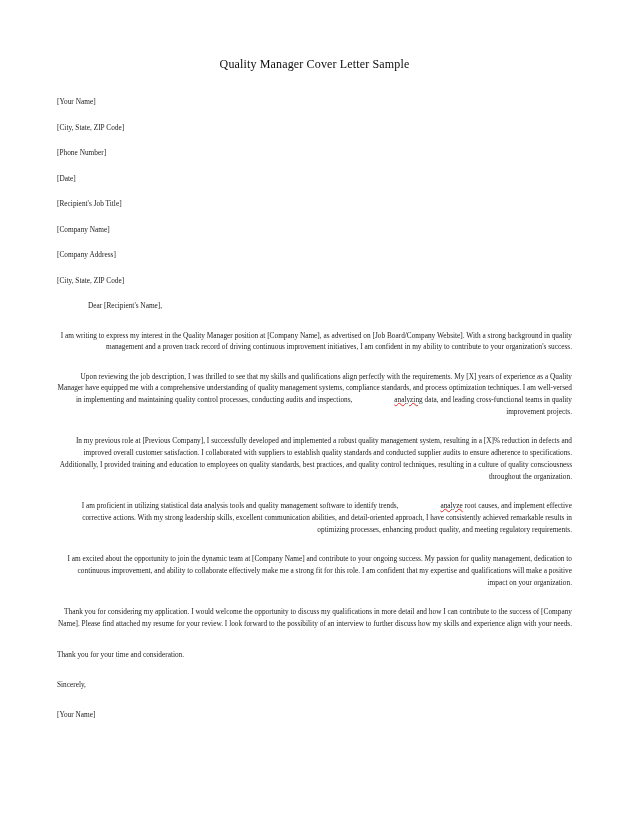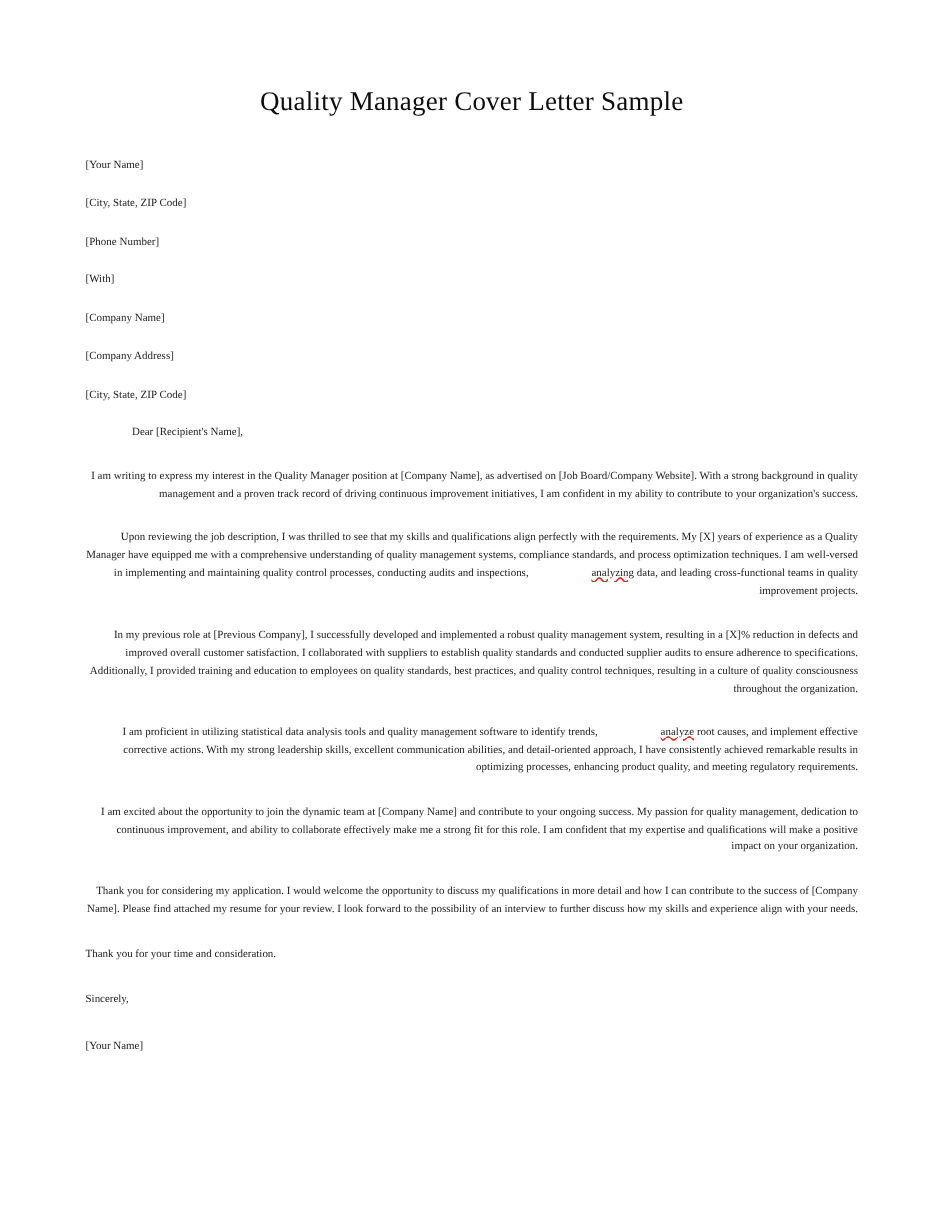--- a/index.html
+++ b/index.html
@@ -30,7 +30,7 @@
 
   .doc-title {
     text-align: center;
-    font-size: 18px;
+    font-size: 12px;
     font-weight: 400;
     letter-spacing: 0.15px;
     margin: 0 0 26px 0;

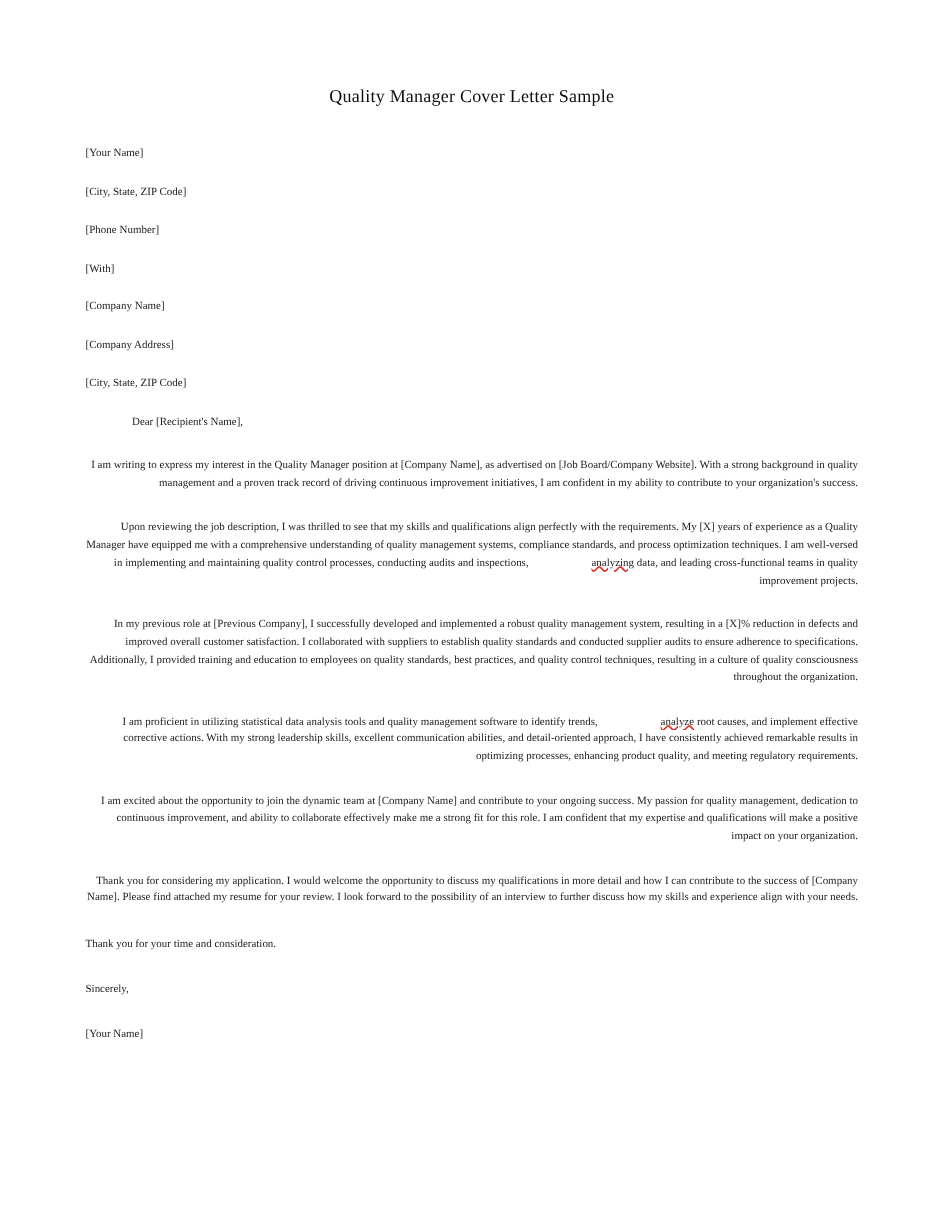--- a/index.html
+++ b/index.html
@@ -109,7 +109,7 @@
     <div class="field-line">[Your Name]</div>
     <div class="field-line">[City, State, ZIP Code]</div>
     <div class="field-line">[Phone Number]</div>
-    <div class="field-line">[With]</div>
+    <div class="field-line">[Date]</div>
     <div class="field-line">[Company Name]</div>
     <div class="field-line">[Company Address]</div>
     <div class="field-line">[City, State, ZIP Code]</div>

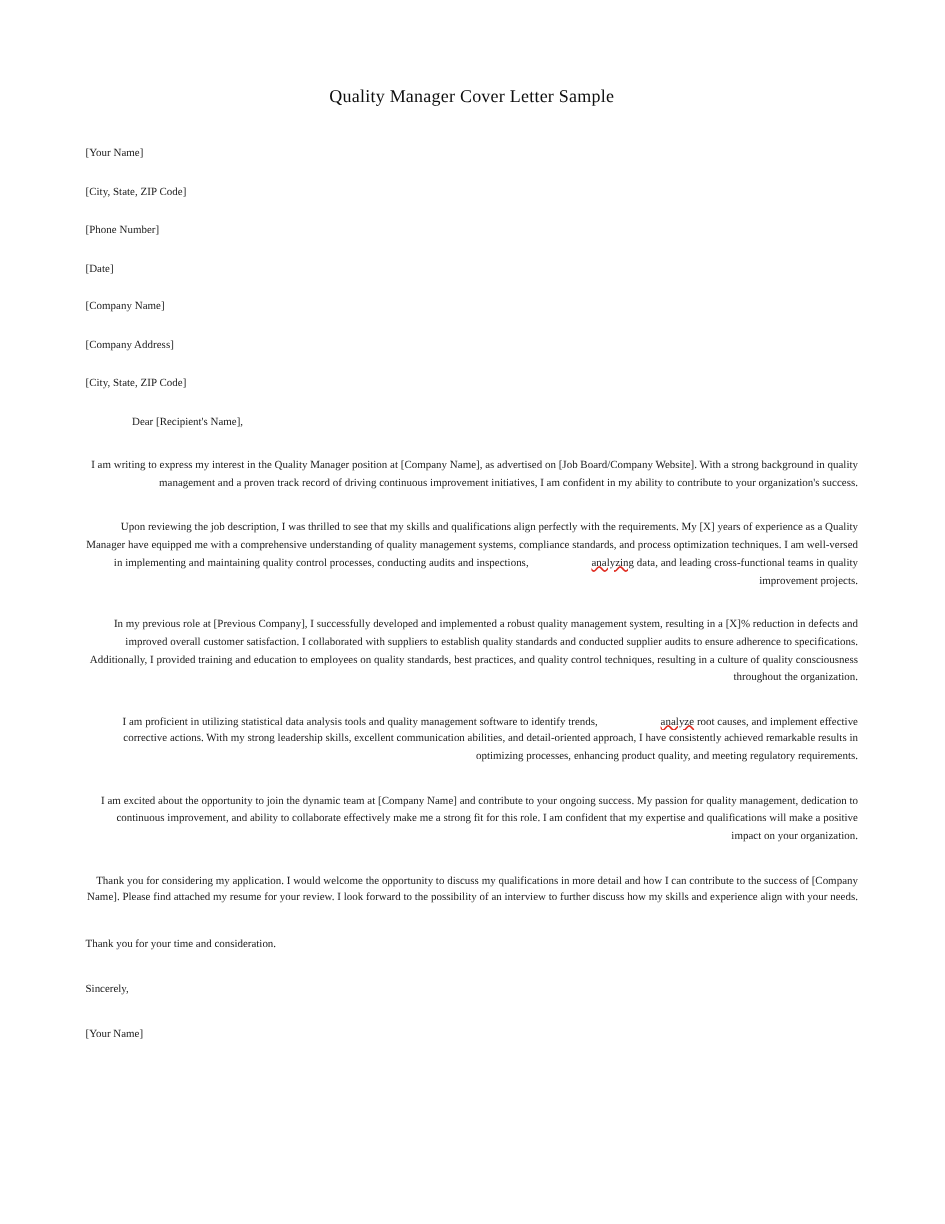--- a/index.html
+++ b/index.html
@@ -110,6 +110,7 @@
     <div class="field-line">[City, State, ZIP Code]</div>
     <div class="field-line">[Phone Number]</div>
     <div class="field-line">[Date]</div>
+    <div class="field-line">[Recipient's Job Title]</div>
     <div class="field-line">[Company Name]</div>
     <div class="field-line">[Company Address]</div>
     <div class="field-line">[City, State, ZIP Code]</div>

